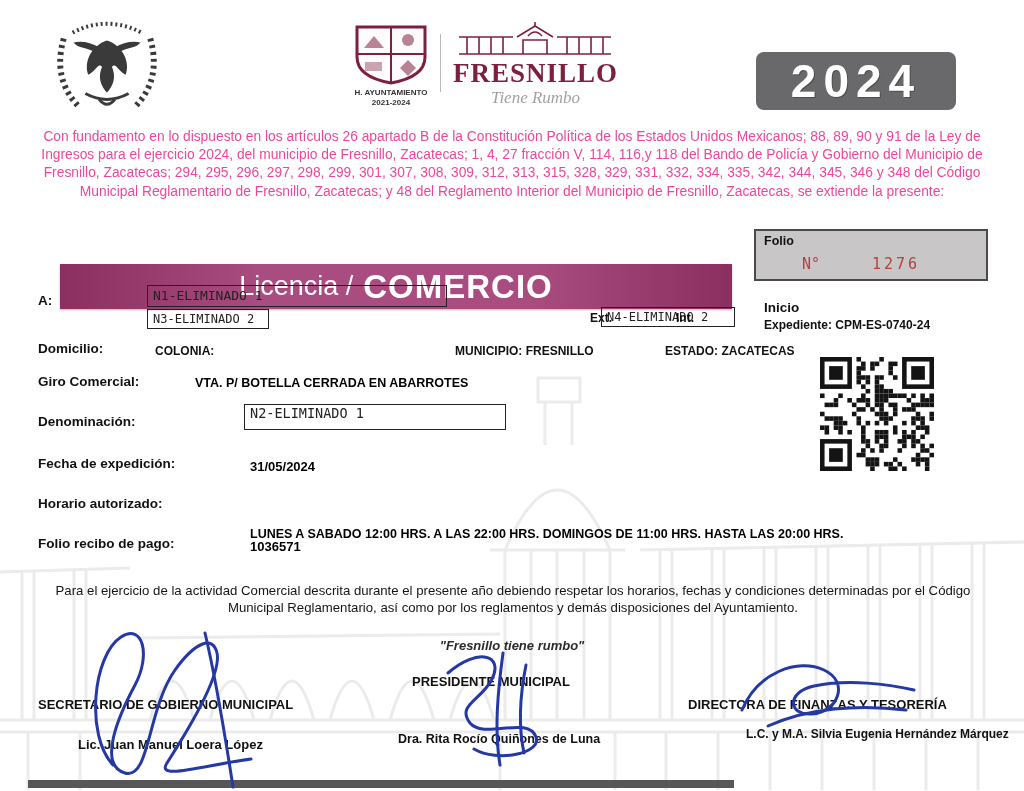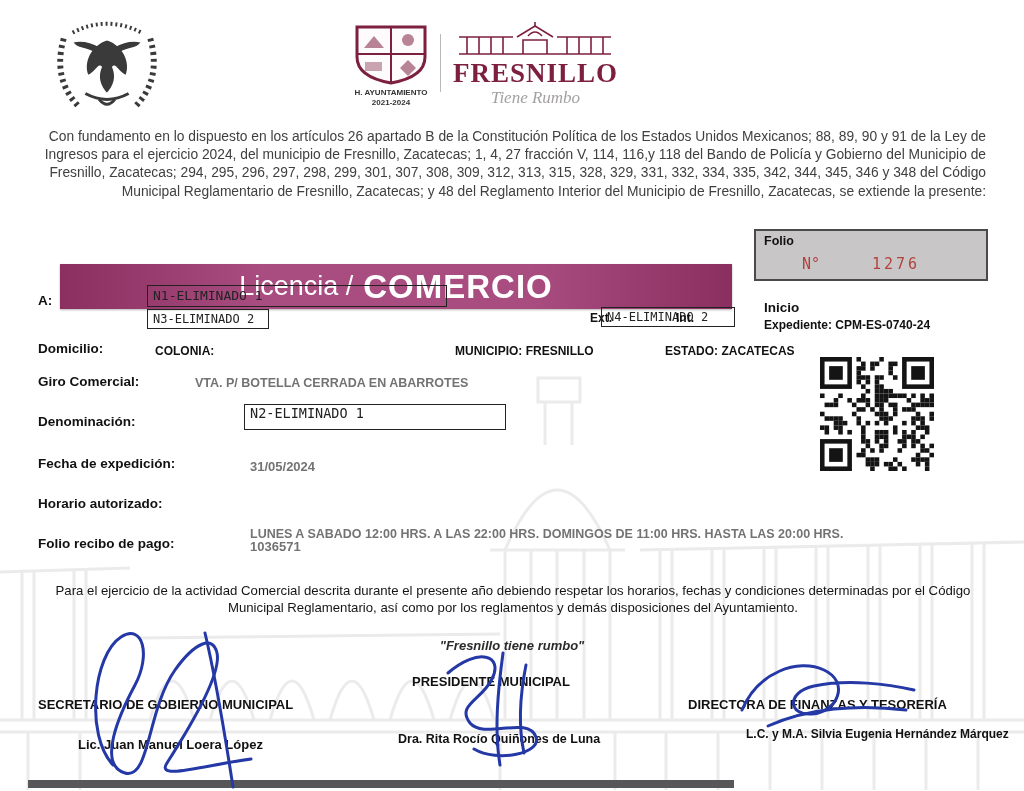--- a/index.html
+++ b/index.html
@@ -159,6 +159,7 @@
   <div class="abs brand z1">FRESNILLO</div>
   <div class="abs tagline z1">Tiene Rumbo</div>
 
+  <div class="abs year-badge z1">2024</div>
 
   <div class="abs intro z1">Con fundamento en lo dispuesto en los artículos 26 apartado B de la Constitución Política de los Estados Unidos Mexicanos; 88, 89, 90 y 91 de la Ley de Ingresos para el ejercicio 2024, del municipio de Fresnillo, Zacatecas; 1, 4, 27 fracción V, 114, 116,y 118 del Bando de Policía y Gobierno del Municipio de Fresnillo, Zacatecas; 294, 295, 296, 297, 298, 299, 301, 307, 308, 309, 312, 313, 315, 328, 329, 331, 332, 334, 335, 342, 344, 345, 346 y 348 del Código Municipal Reglamentario de Fresnillo, Zacatecas; y 48 del Reglamento Interior del Municipio de Fresnillo, Zacatecas, se extiende la presente:</div>
 

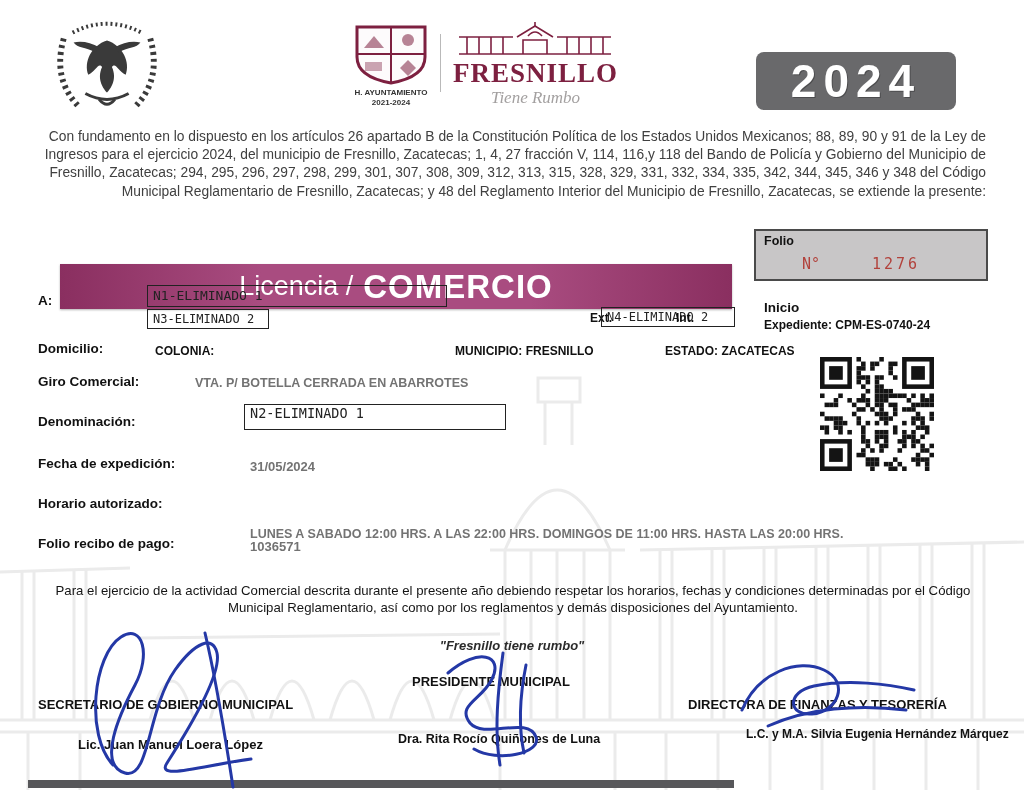--- a/index.html
+++ b/index.html
@@ -22,7 +22,7 @@
   .tagline { left:448px; top:88px; width:175px; text-align:center; font-family:"Liberation Serif", serif; font-style:italic; font-size:17px; color:#a3a0a0; }
   .year-badge { left:756px; top:52px; width:200px; height:58px; background:#69696b; border-radius:8px; display:flex; align-items:center; justify-content:center; color:#fff; font-size:46px; font-weight:bold; letter-spacing:7px; text-shadow:1px 1px 0 #4c4c4e; }
 
-  .intro { left:38px; top:128px; width:948px; font-size:13.8px; line-height:1.32; color:#404040; text-align:right; }
+  .intro { left:38px; top:128px; width:948px; font-size:13.8px; line-height:1.32; color:#ec4899; text-align:center; }
 
   .banner { left:60px; top:236px; width:672px; height:45px; background:linear-gradient(90deg,#8a2f60,#a94c80 30%,#a94c80 70%,#8a2f60); display:flex; align-items:center; justify-content:center; gap:10px; box-shadow:0 1px 2px rgba(0,0,0,.3);margin-top:28px; }
   .banner .t1 { color:#fff; font-size:27px; }

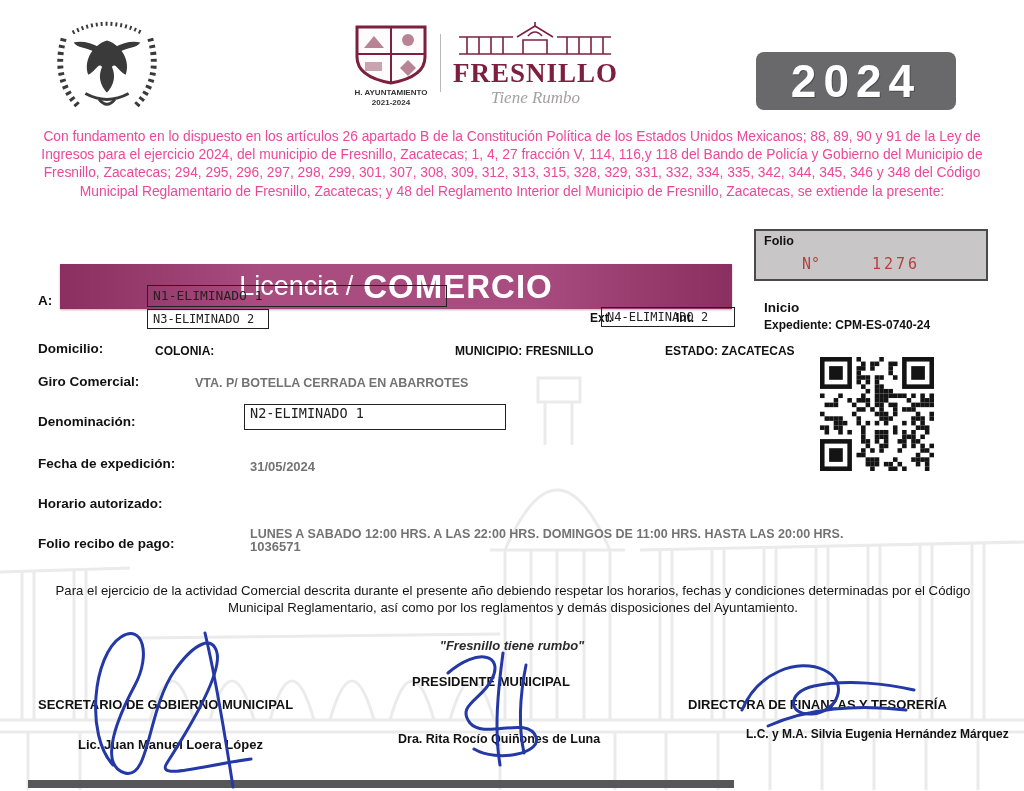--- a/index.html
+++ b/index.html
@@ -36,7 +36,7 @@
   .lbl { font-size:13.5px; font-weight:600; color:#111; }
   .lbl-sm { font-size:12px; font-weight:bold; color:#111; }
   .mono-box { border:1.5px solid #222; background:transparent; font-family:"DejaVu Sans Mono", monospace; font-size:13px; color:#222; padding:2px 5px; white-space:nowrap; overflow:hidden; }
-  .val-bold { font-weight:bold; color:#737373; }
+  .val-bold { font-weight:bold; color:#000000; }
 
   .footer-terms { left:45px; top:582px; width:936px; text-align:center; font-size:13.2px; line-height:1.3; color:#151515; }
   .quote { left:312px; top:638px; width:400px; text-align:center; font-style:italic; font-weight:bold; font-size:13px; color:#2b2b2b; }

